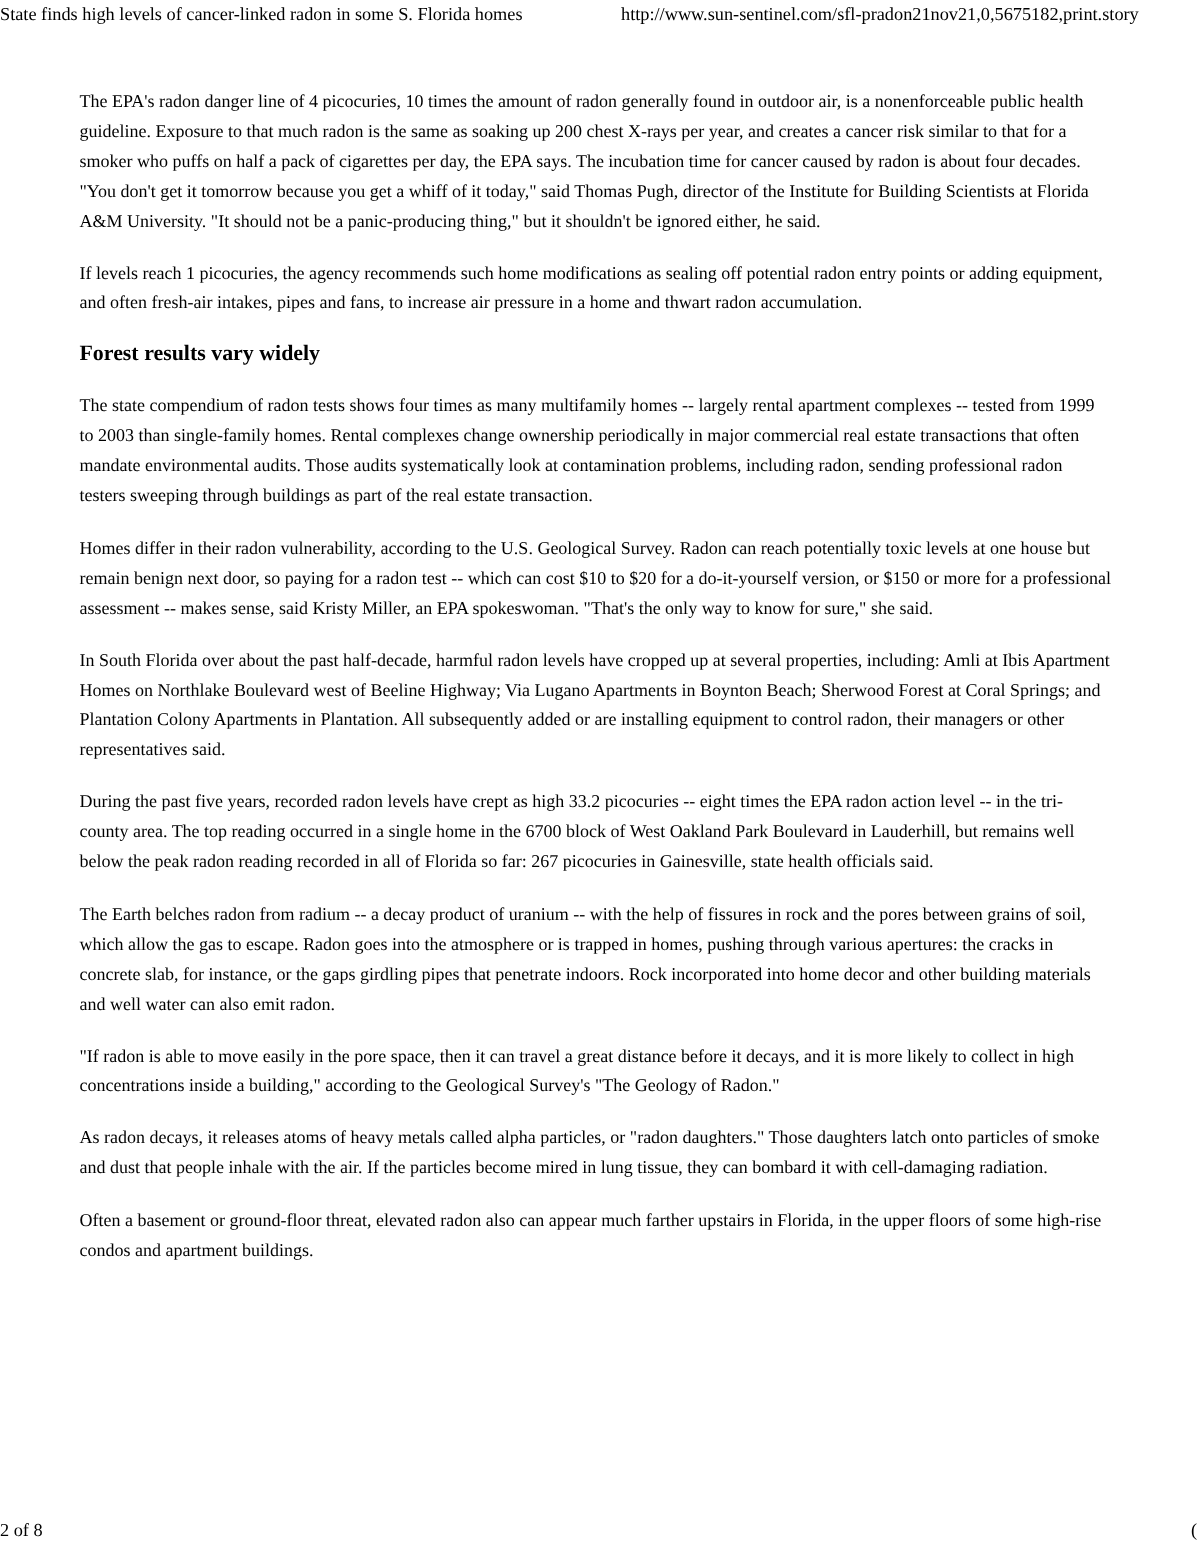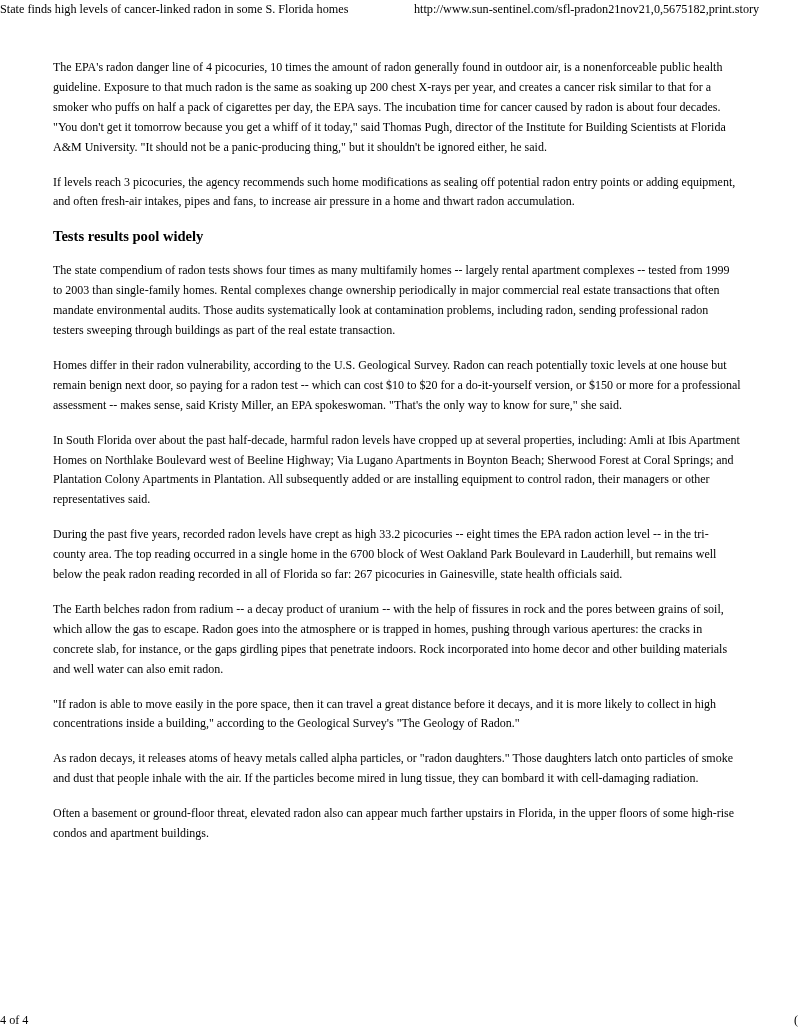--- a/index.html
+++ b/index.html
@@ -96,7 +96,7 @@
 
   <div class="content">
     <p class="para">The EPA's radon danger line of 4 picocuries, 10 times the amount of radon generally found in outdoor air, is a nonenforceable public health guideline. Exposure to that much radon is the same as soaking up 200 chest X-rays per year, and creates a cancer risk similar to that for a smoker who puffs on half a pack of cigarettes per day, the EPA says. The incubation time for cancer caused by radon is about four decades. "You don't get it tomorrow because you get a whiff of it today," said Thomas Pugh, director of the Institute for Building Scientists at Florida A&amp;M University. "It should not be a panic-producing thing," but it shouldn't be ignored either, he said.</p>
-    <p class="para">If levels reach 3 picocuries, the agency recommends such home modifications as sealing off potential radon entry points or adding equipment, and often fresh-air intakes, pipes and fans, to increase air pressure in a home and thwart radon accumulation.</p>
+    <p class="para">If levels reach 1 picocuries, the agency recommends such home modifications as sealing off potential radon entry points or adding equipment, and often fresh-air intakes, pipes and fans, to increase air pressure in a home and thwart radon accumulation.</p>
 
     <h2 class="subhead">Tests results pool widely</h2>
 

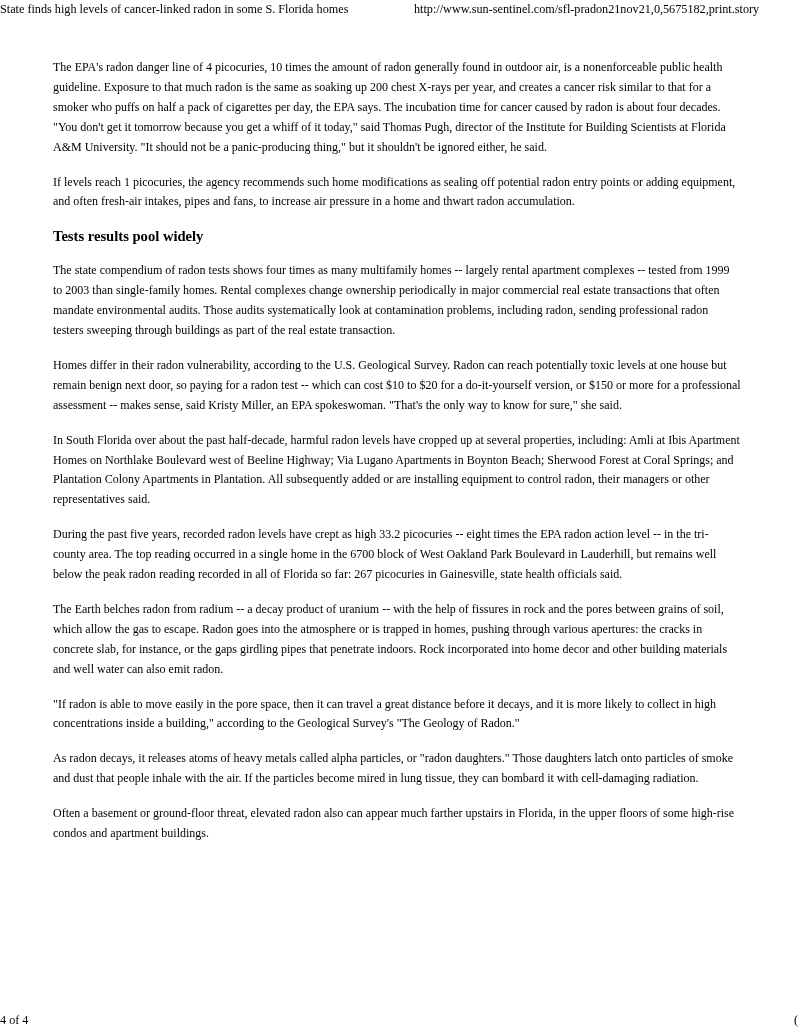--- a/index.html
+++ b/index.html
@@ -98,7 +98,7 @@
     <p class="para">The EPA's radon danger line of 4 picocuries, 10 times the amount of radon generally found in outdoor air, is a nonenforceable public health guideline. Exposure to that much radon is the same as soaking up 200 chest X-rays per year, and creates a cancer risk similar to that for a smoker who puffs on half a pack of cigarettes per day, the EPA says. The incubation time for cancer caused by radon is about four decades. "You don't get it tomorrow because you get a whiff of it today," said Thomas Pugh, director of the Institute for Building Scientists at Florida A&amp;M University. "It should not be a panic-producing thing," but it shouldn't be ignored either, he said.</p>
     <p class="para">If levels reach 1 picocuries, the agency recommends such home modifications as sealing off potential radon entry points or adding equipment, and often fresh-air intakes, pipes and fans, to increase air pressure in a home and thwart radon accumulation.</p>
 
-    <h2 class="subhead">Tests results pool widely</h2>
+    <h2 class="subhead">Forest results vary widely</h2>
 
     <p class="para">The state compendium of radon tests shows four times as many multifamily homes -- largely rental apartment complexes -- tested from 1999 to 2003 than single-family homes. Rental complexes change ownership periodically in major commercial real estate transactions that often mandate environmental audits. Those audits systematically look at contamination problems, including radon, sending professional radon testers sweeping through buildings as part of the real estate transaction.</p>
     <p class="para">Homes differ in their radon vulnerability, according to the U.S. Geological Survey. Radon can reach potentially toxic levels at one house but remain benign next door, so paying for a radon test -- which can cost $10 to $20 for a do-it-yourself version, or $150 or more for a professional assessment -- makes sense, said Kristy Miller, an EPA spokeswoman. "That's the only way to know for sure," she said.</p>

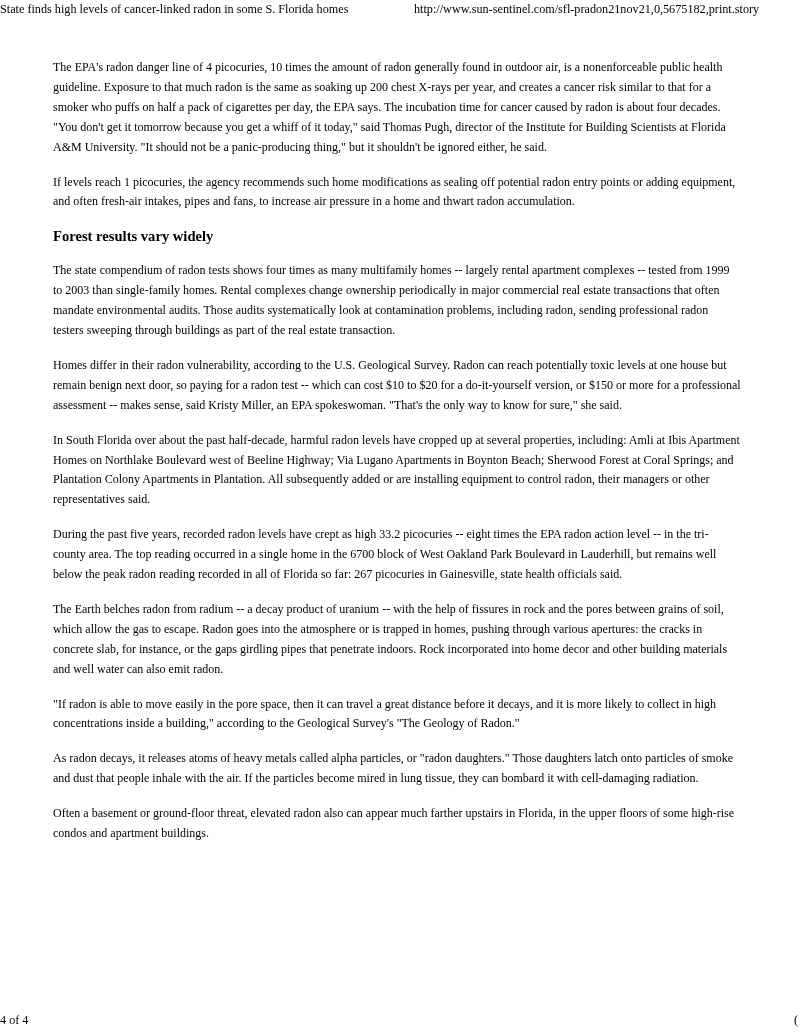--- a/index.html
+++ b/index.html
@@ -112,7 +112,7 @@
   </div>
 
   <div class="page-footer">
-    <span class="footer-left">4 of 4</span>
+    <span class="footer-left">2 of 8</span>
     <span class="footer-right">(</span>
   </div>
 

